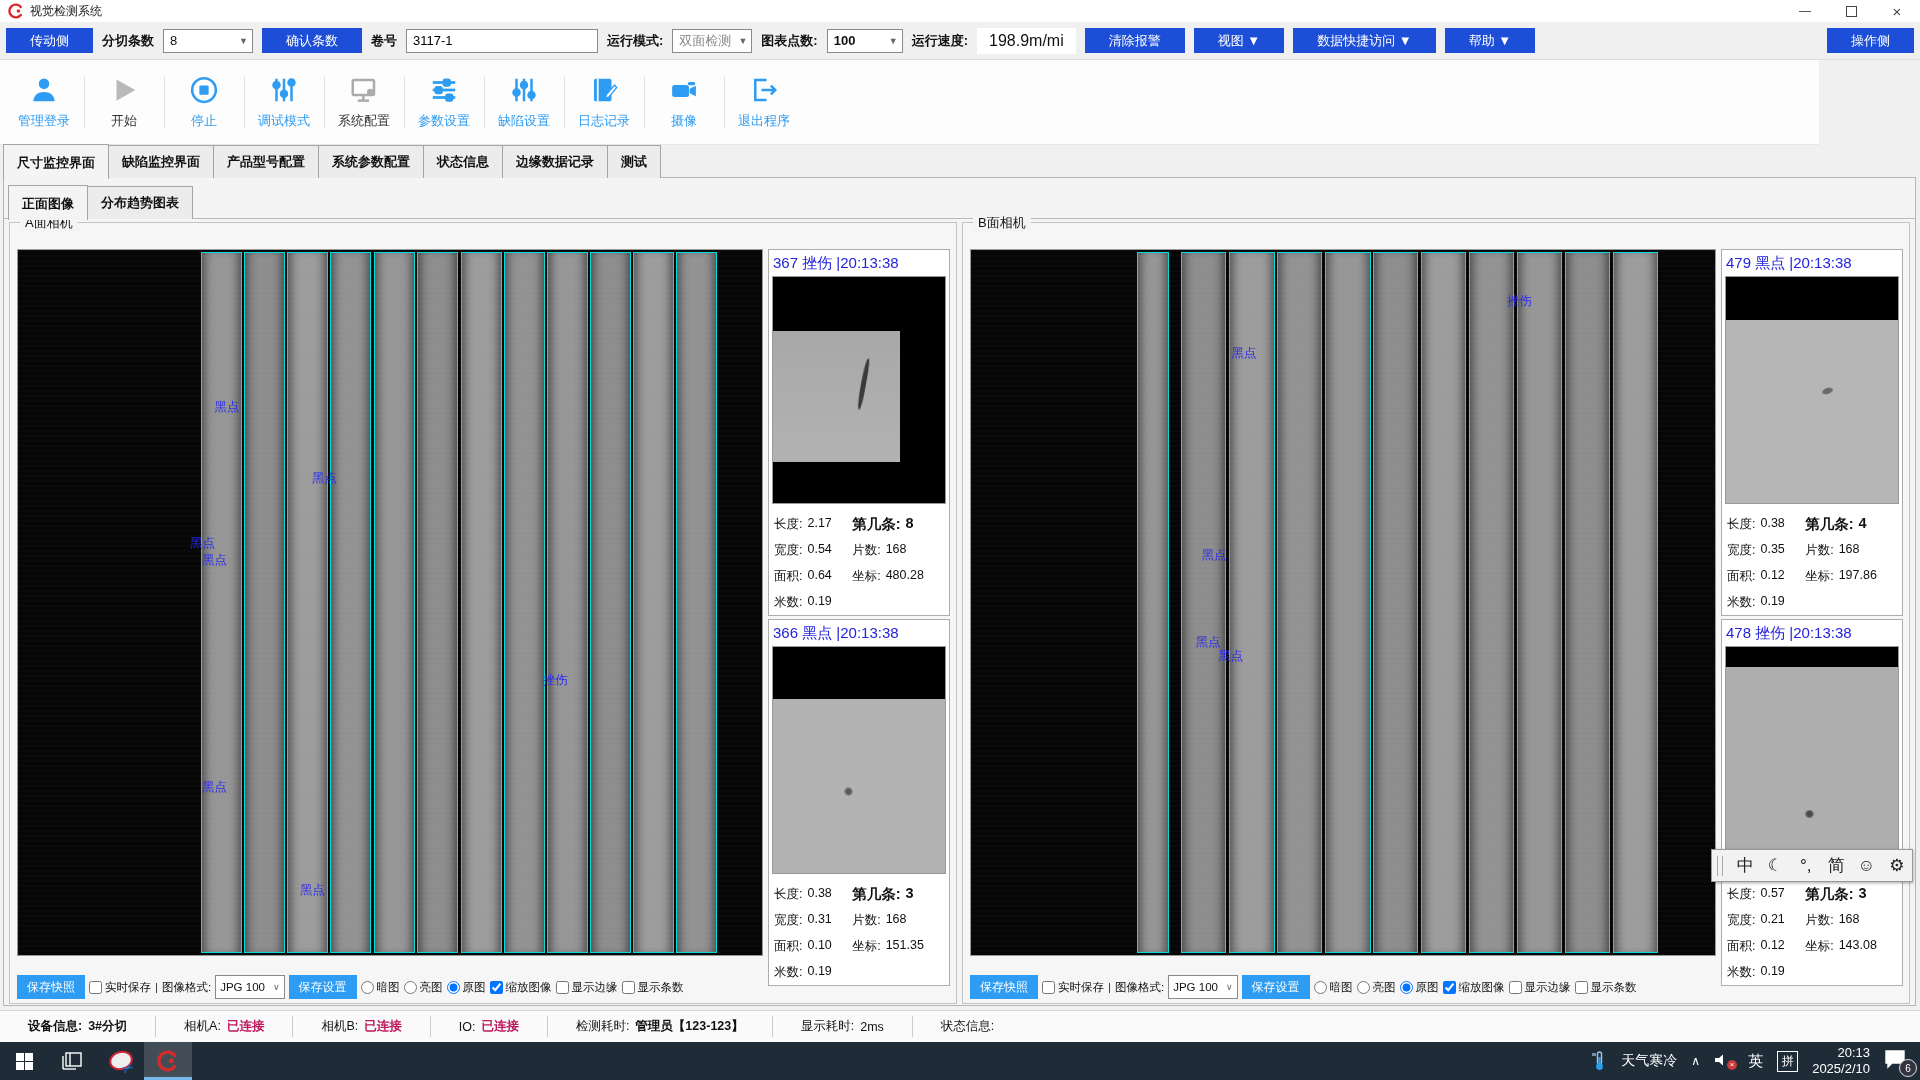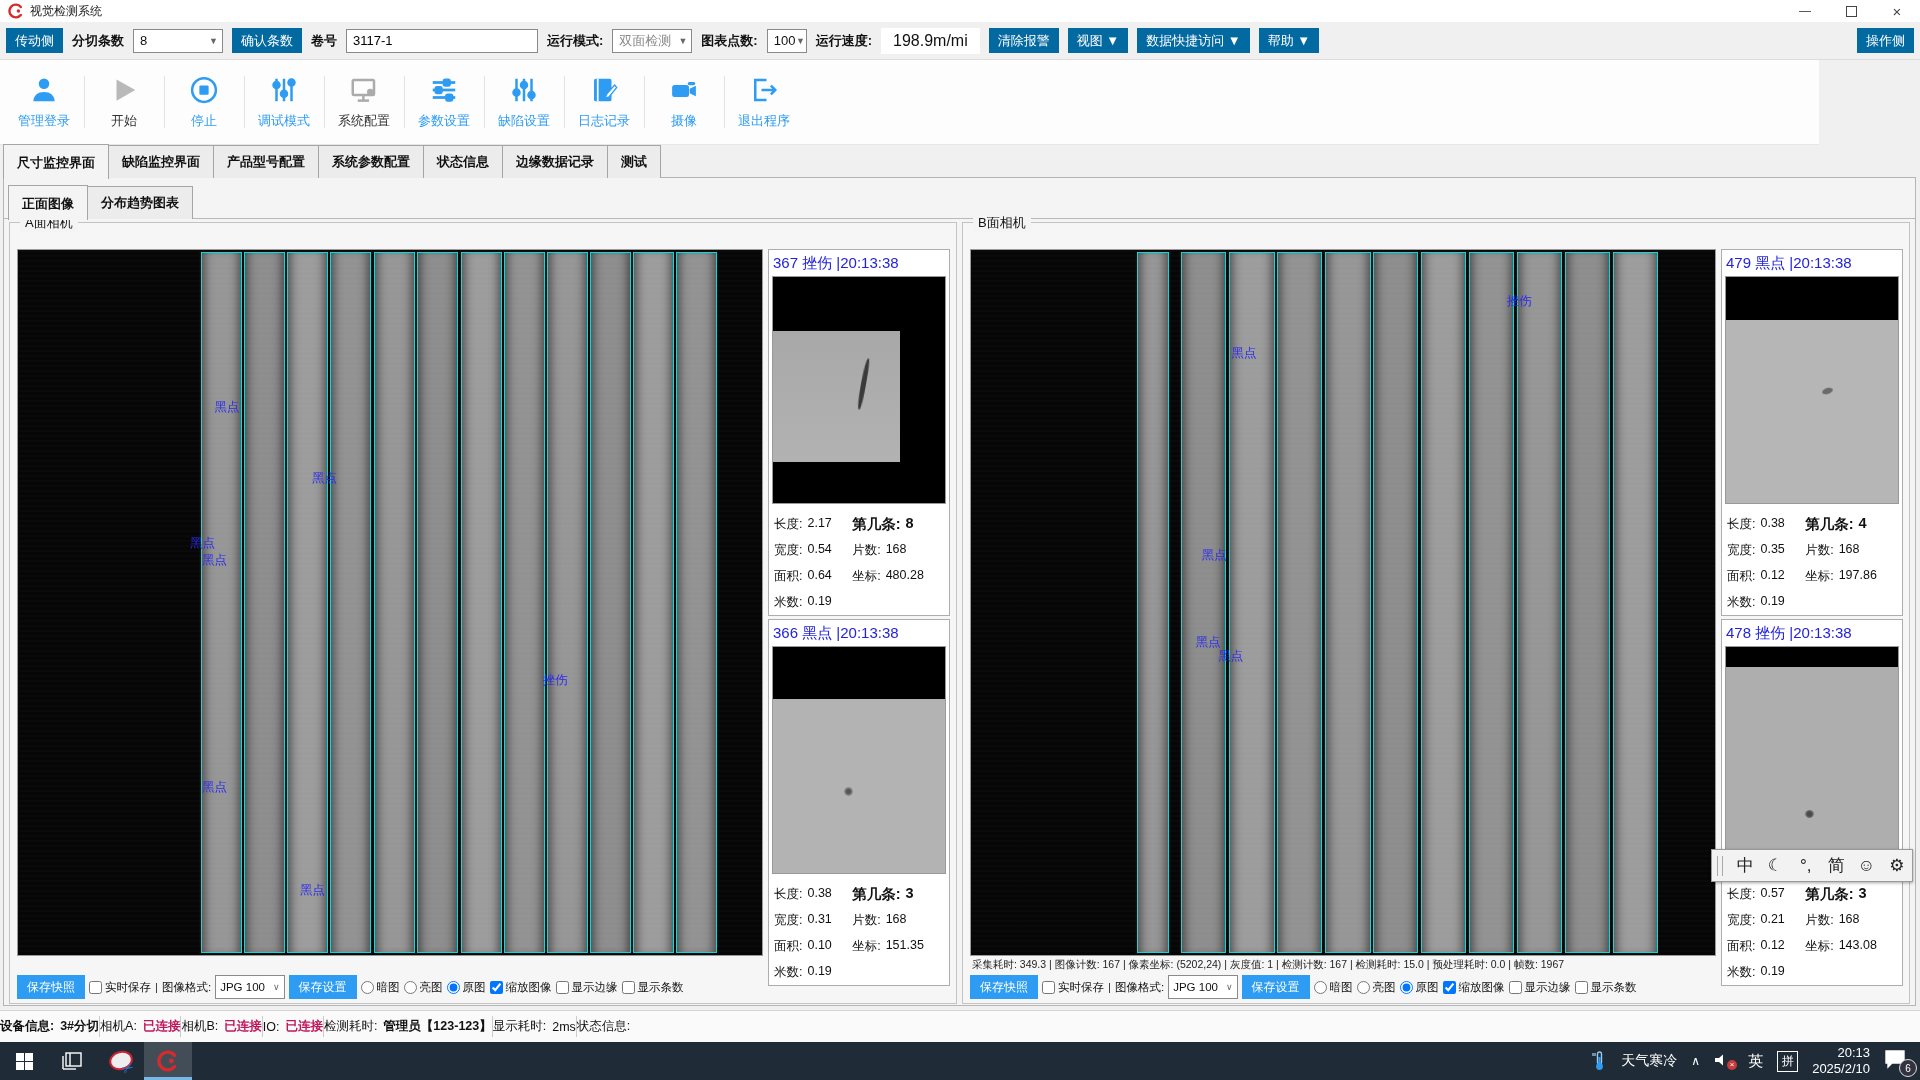--- a/index.html
+++ b/index.html
@@ -18,7 +18,7 @@
   .toolbar{position:absolute;left:0;top:22px;width:1920px;height:38px;background:#f0f0f0;
            border-bottom:1px solid #dcdcdc;display:flex;align-items:center;gap:9px;
            padding:0 6px;box-sizing:border-box;}
-  .blue-btn{background:#0369a1;color:#fff;font-size:13px;padding:6px 9px;line-height:1;
+  .blue-btn{background:#1d4ed8;color:#fff;font-size:13px;padding:6px 24px;line-height:1;
             white-space:nowrap;cursor:pointer;border:none;}
   .tb-label{font-weight:bold;font-size:13px;white-space:nowrap;text-align:right;}
   .combo{background:#fff;border:1px solid #8a8a8a;height:24px;display:flex;align-items:center;

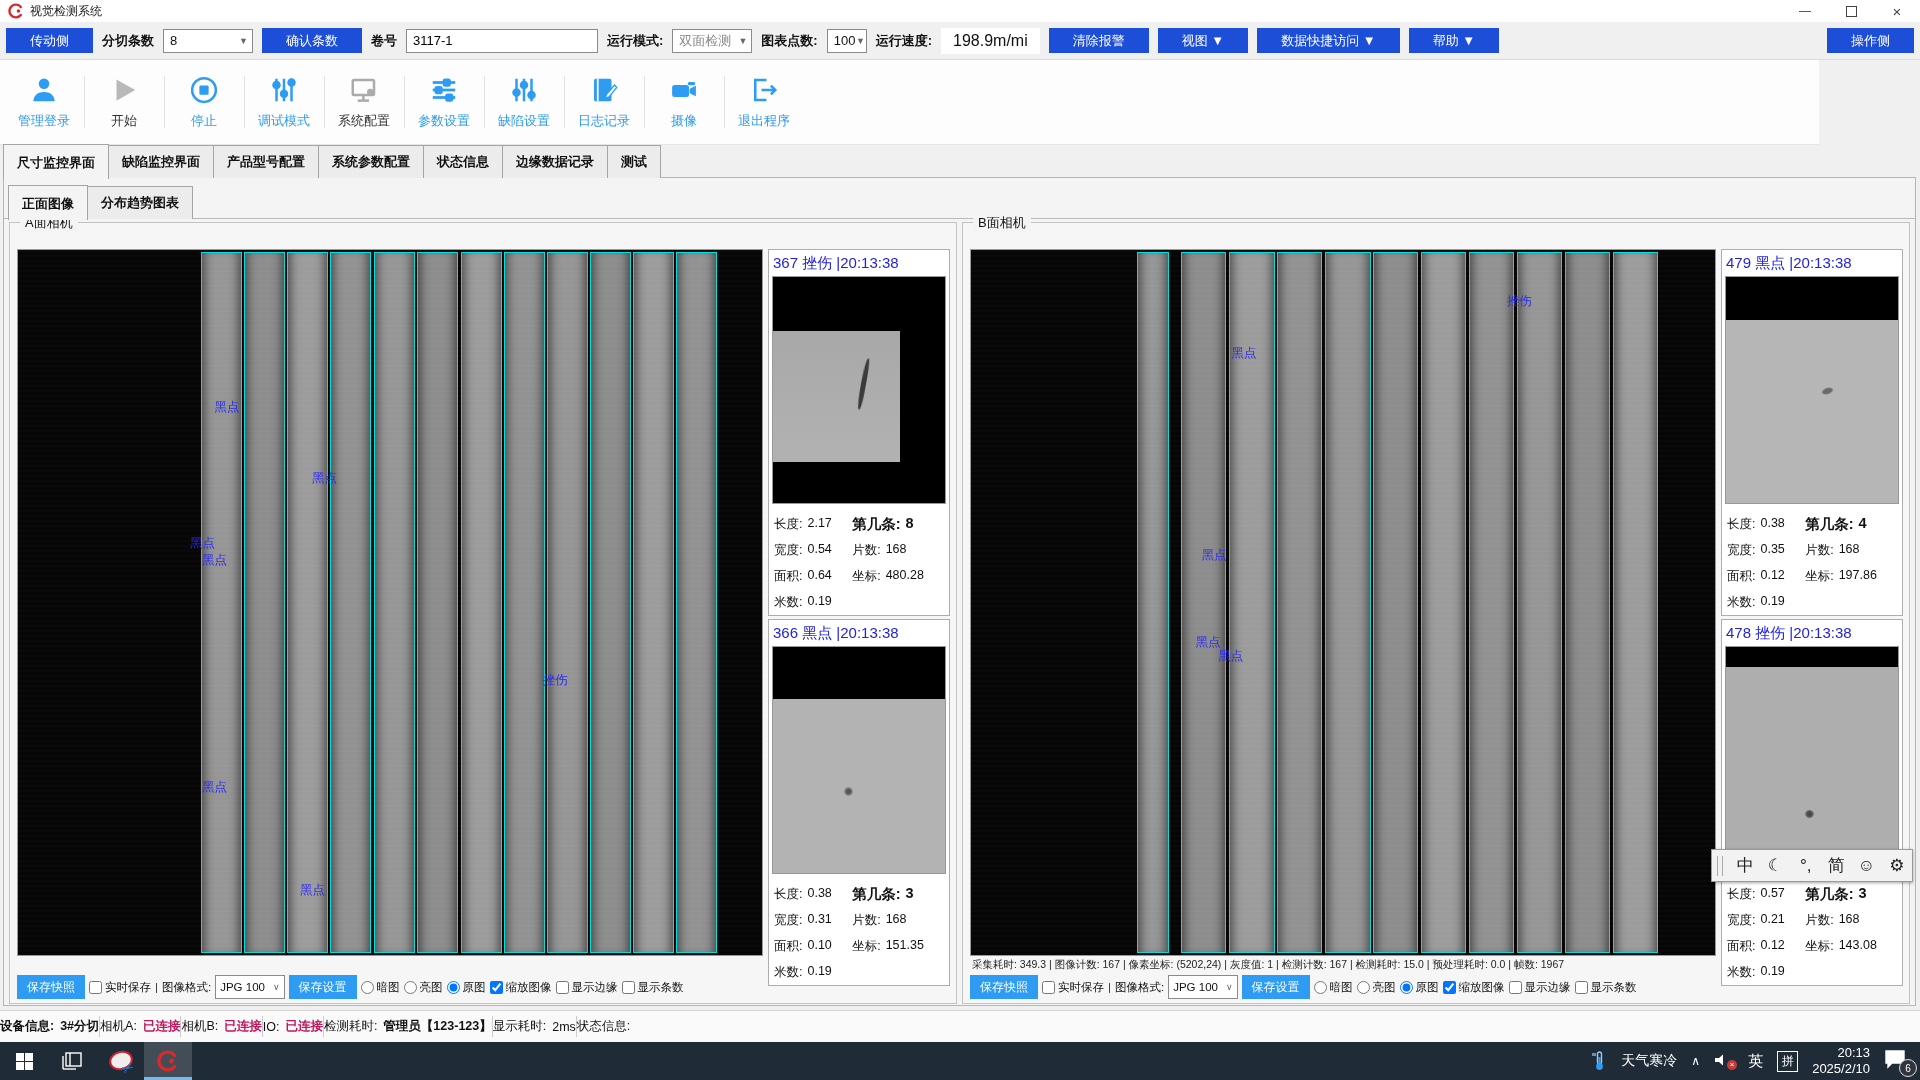--- a/index.html
+++ b/index.html
@@ -159,7 +159,7 @@
       <span class="arr">▼</span>
     </div>
     <span class="tb-label">图表点数:</span>
-    <div class="combo" style="width:40px;">
+    <div class="combo" style="width:76px;font-weight:bold;">
       <span>100</span>
       <span class="arr">▼</span>
     </div>

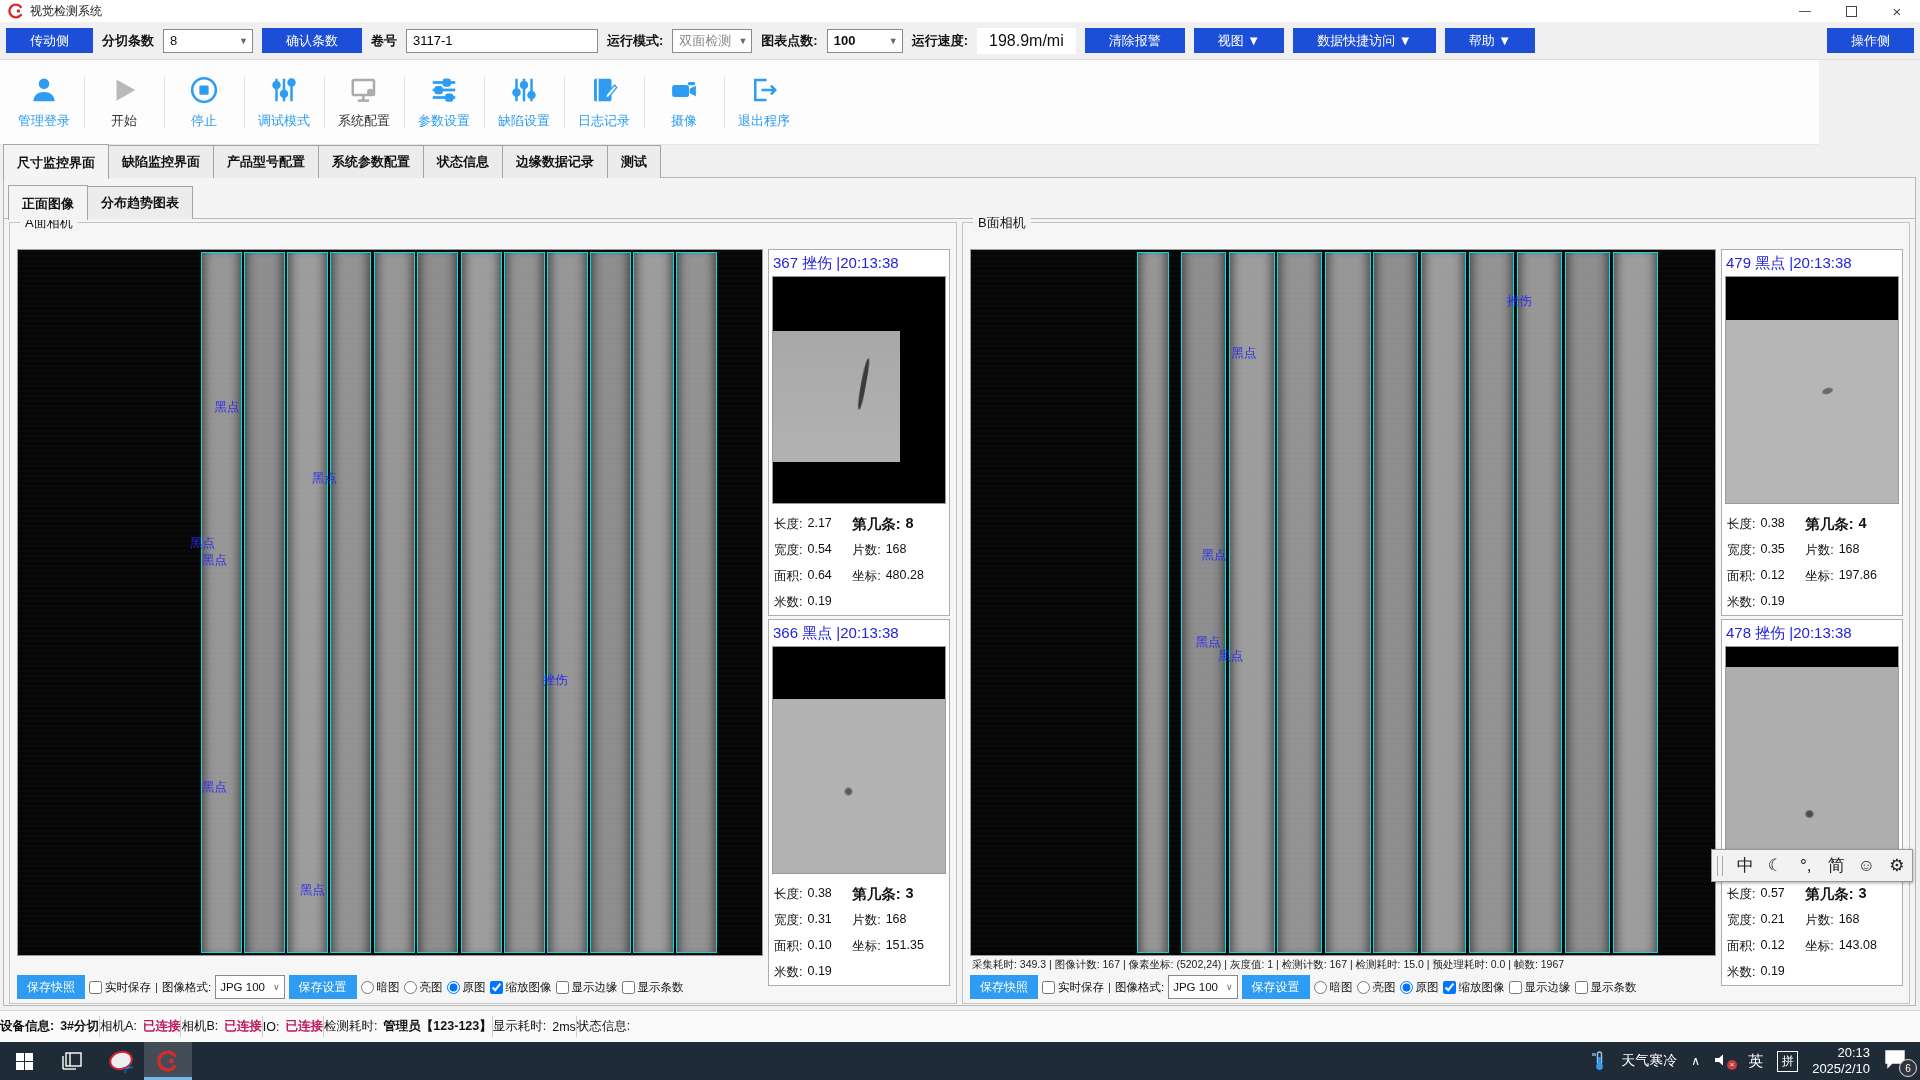--- a/index.html
+++ b/index.html
@@ -558,7 +558,6 @@
         </div>
       </div>
 
-      <div class="cam-info">采集耗时: 349.3 | 图像计数: 167 | 像素坐标: (5202,24) | 灰度值: 1 | 检测计数: 167 | 检测耗时: 15.0 | 预处理耗时: 0.0 | 帧数: 1967</div>
       <div class="cam-controls">
         <button class="small-btn">保存快照</button>
         <label class="ctl">

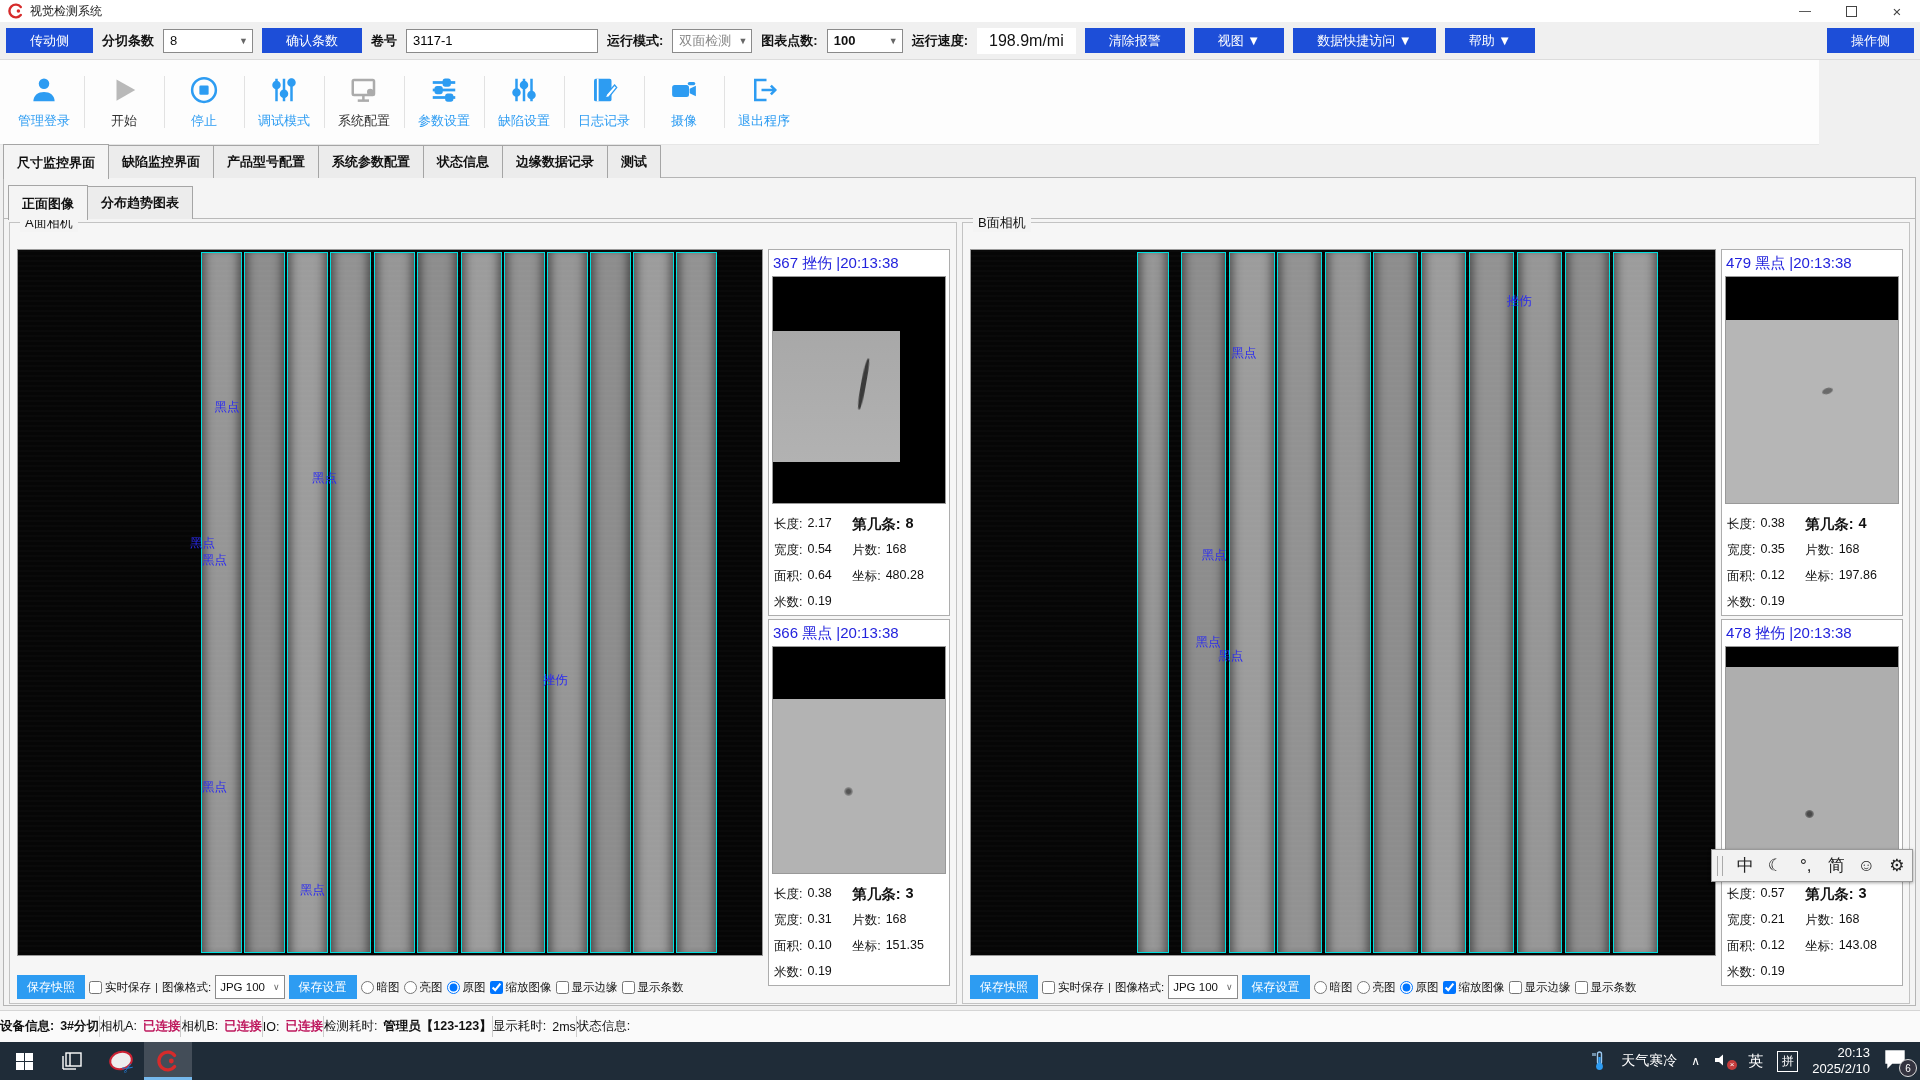--- a/index.html
+++ b/index.html
@@ -99,7 +99,7 @@
   
   .statusbar{position:absolute;left:0;top:1010px;width:1920px;height:32px;background:#fafafa;
              border-top:1px solid #d5d5d5;display:flex;align-items:center;font-size:12.5px;box-sizing:border-box;}
-  .sb-cell{padding:0 0;border-right:1px solid #ccc;height:70%;display:flex;align-items:center;gap:6px;white-space:nowrap;}
+  .sb-cell{padding:0 28px;border-right:1px solid #ccc;height:70%;display:flex;align-items:center;gap:6px;white-space:nowrap;}
   .sb-cell:last-child{border-right:none;}
   .bold{font-weight:bold;}
   .green{color:#be185d;font-weight:bold;}

